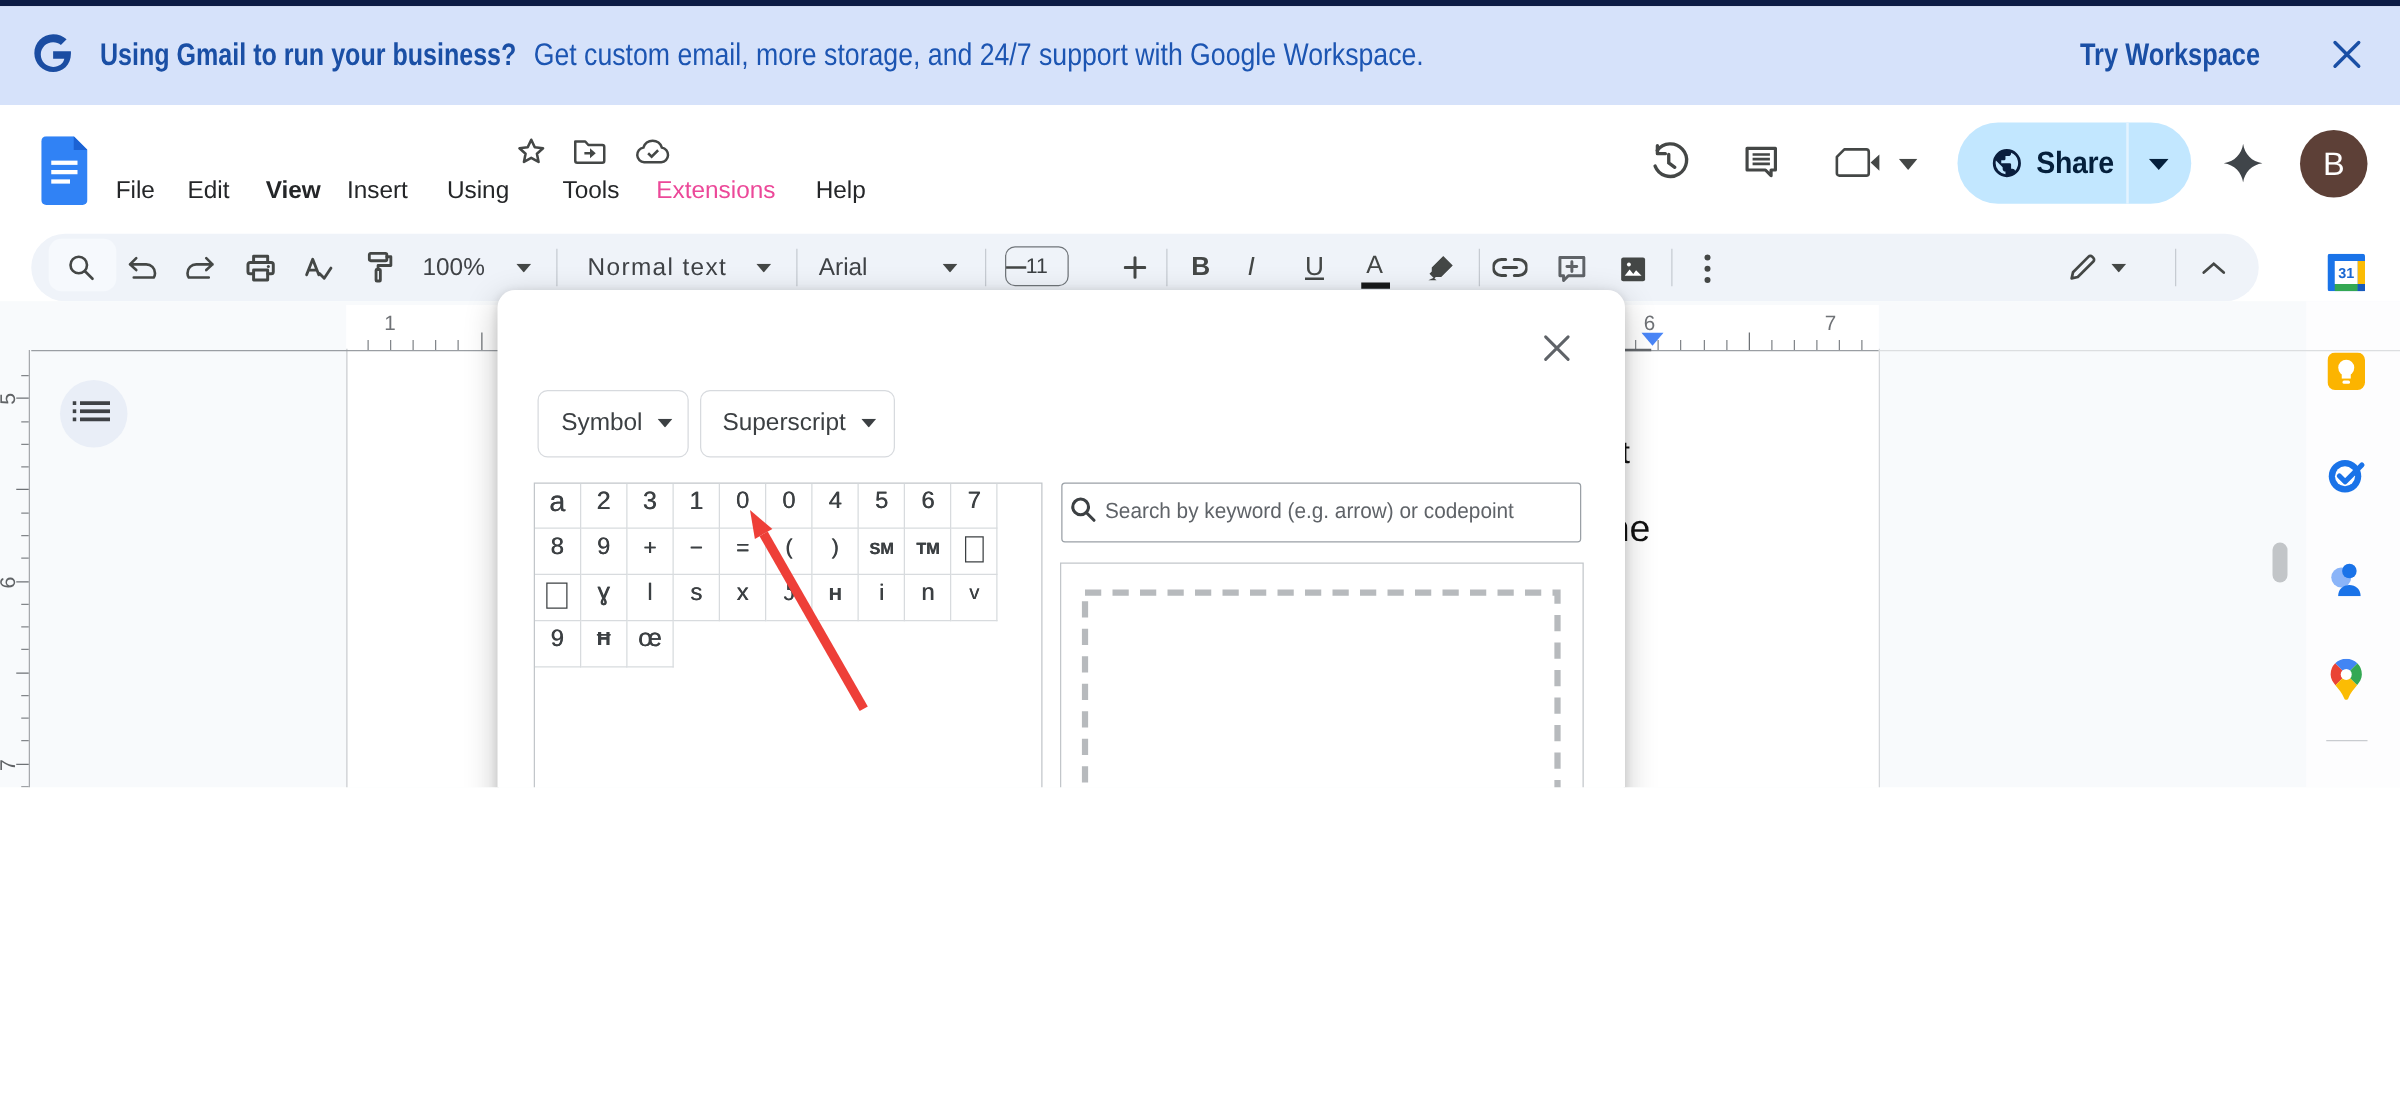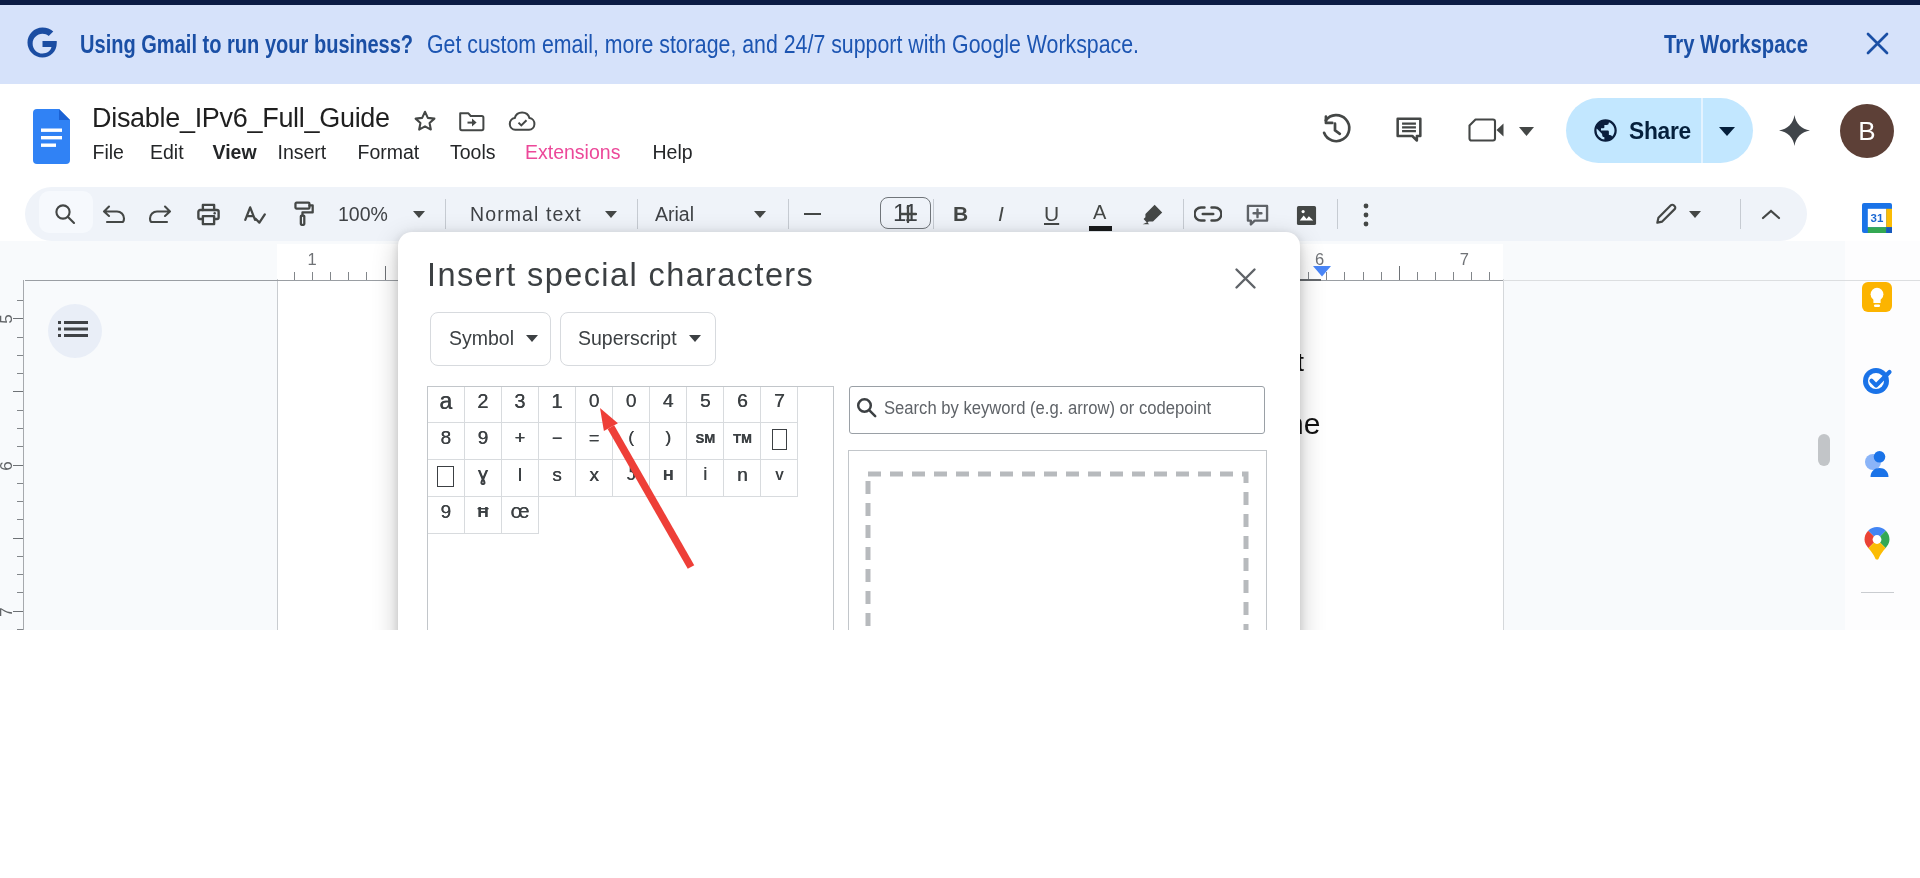--- a/index.html
+++ b/index.html
@@ -28,7 +28,6 @@
 <rect x="8" y="27" width="21" height="3.4" fill="#fff"></rect>
 <rect x="8" y="34.5" width="15" height="3.4" fill="#fff"></rect>
 </svg>
-<div class="abs" style="left:92px;top:103px;font-size:27px;color:#1f1f1f;letter-spacing:-0.3px;">Disable_IPv6_Full_Guide</div>
 <svg class="abs" style="left:412px;top:108px" width="26" height="26" viewBox="0 0 24 24">
 <path fill="none" stroke="#444746" stroke-width="1.9" stroke-linejoin="round" d="M12 3.5l2.6 5.6 6.1.7-4.5 4.1 1.2 6-5.4-3-5.4 3 1.2-6-4.5-4.1 6.1-.7z"></path>
 </svg>

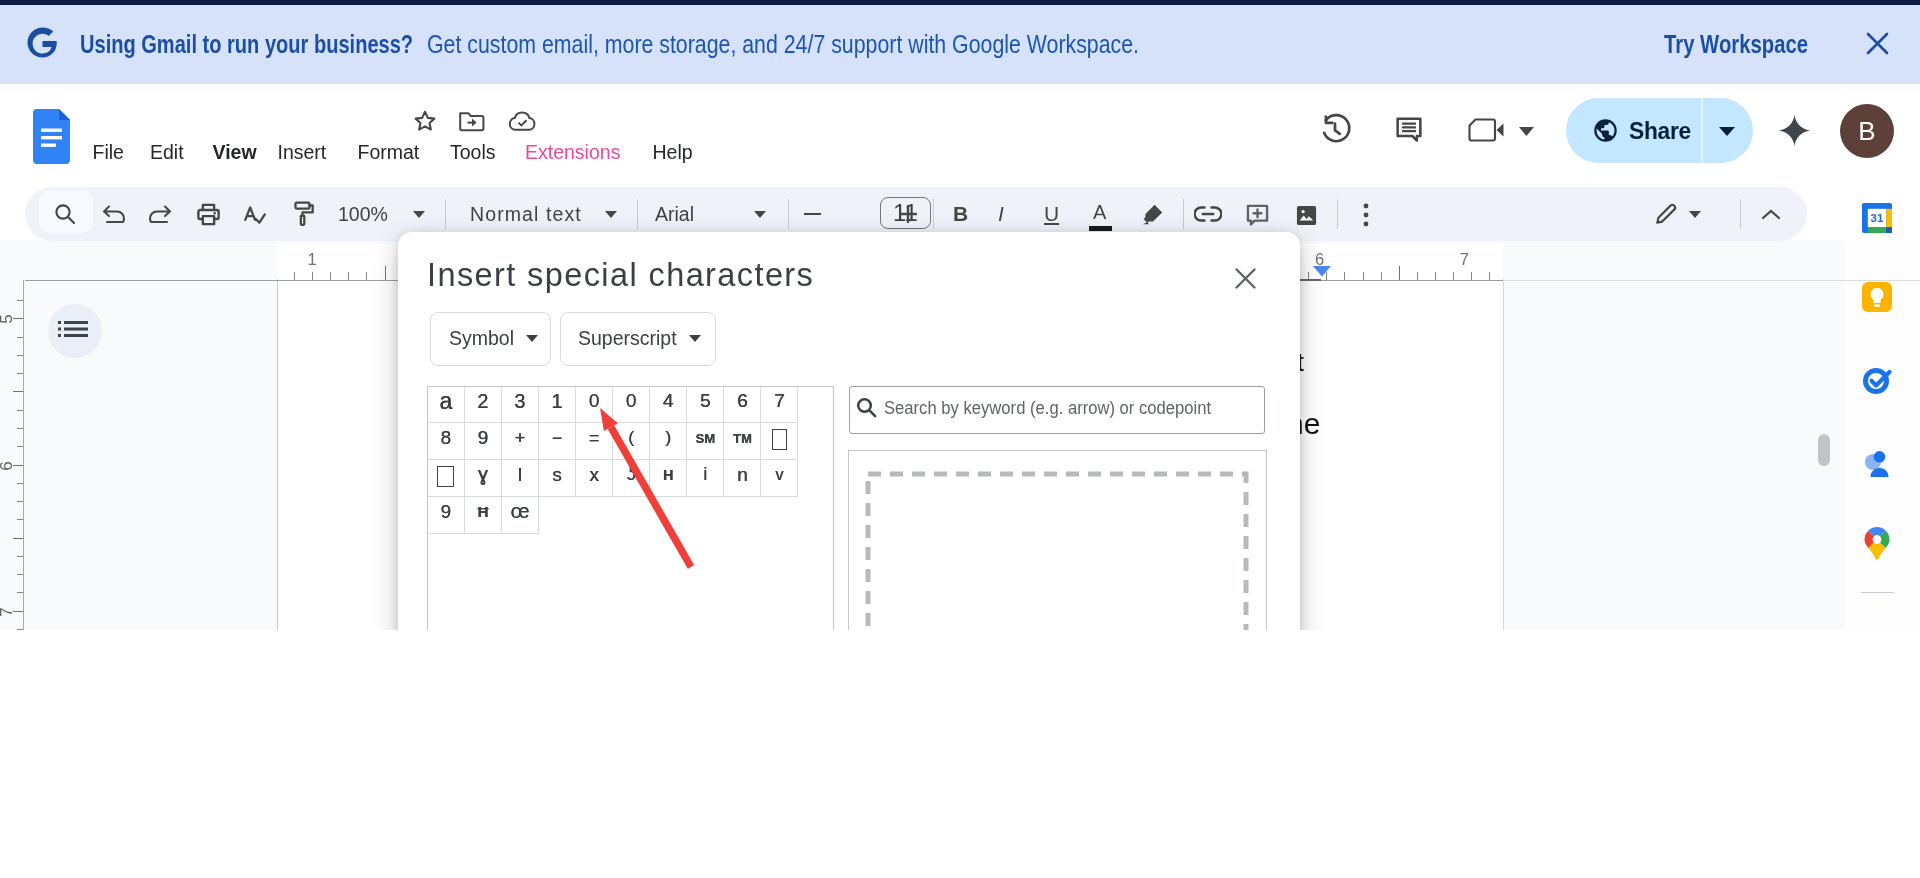--- a/index.html
+++ b/index.html
@@ -44,7 +44,7 @@
 <div class="abs" style="left:150px;top:141px;font-size:19.5px;color:#242628;">Edit</div>
 <div class="abs" style="left:212.5px;top:141px;font-size:19.5px;color:#242628;font-weight:bold;">View</div>
 <div class="abs" style="left:277.5px;top:141px;font-size:19.5px;color:#242628;">Insert</div>
-<div class="abs" style="left:357.5px;top:141px;font-size:19.5px;color:#242628;">Format</div>
+<div class="abs" style="left:357.5px;top:141px;font-size:19.5px;color:#242628;">Using</div>
 <div class="abs" style="left:450px;top:141px;font-size:19.5px;color:#242628;">Tools</div>
 <div class="abs" style="left:525px;top:141px;font-size:19.5px;color:#ec4899;">Extensions</div>
 <div class="abs" style="left:652.5px;top:141px;font-size:19.5px;color:#242628;">Help</div>

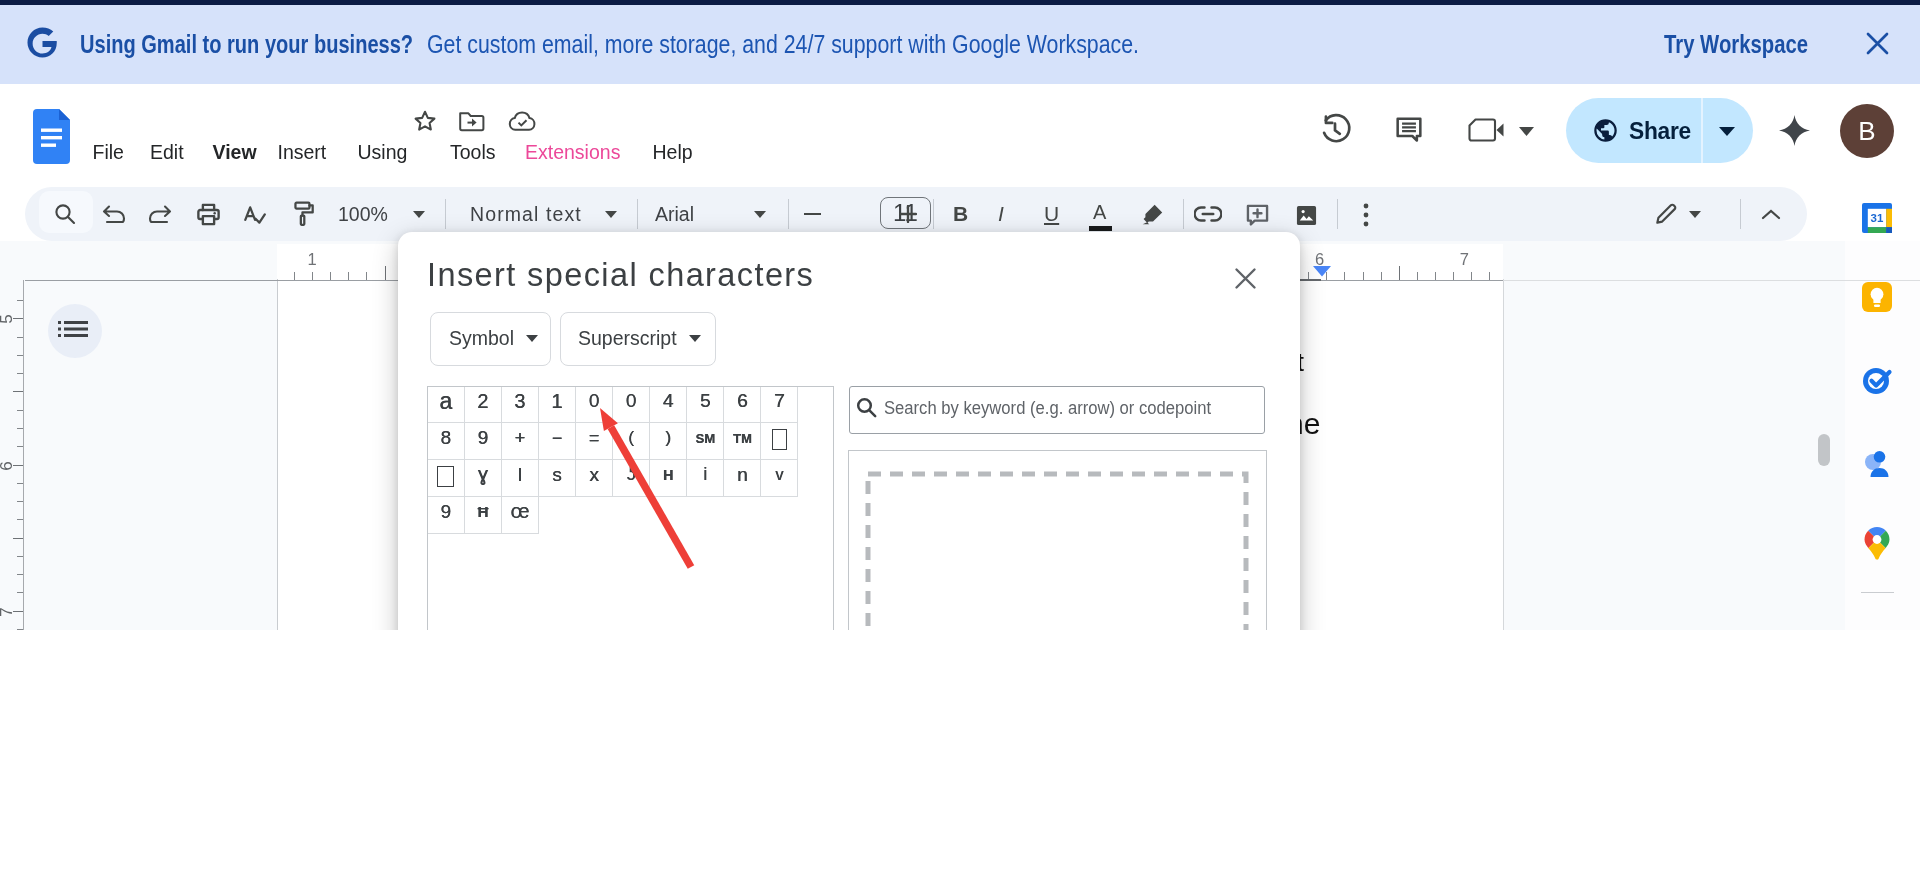--- a/index.html
+++ b/index.html
@@ -130,7 +130,7 @@
     </svg>
 <div class="abs" style="left:788px;top:199px;width:1.4px;height:30px;background:#c6cbd2;"></div>
 <div class="abs" style="left:804px;top:212.5px;width:17px;height:2.4px;background:#444746;"></div>
-<div class="abs ctr" style="left:880px;top:197px;width:49px;height:30px;border:1.6px solid #70757a;border-radius:8px;font-size:24px;color:#3c4043;">11</div>
+<div class="abs ctr" style="left:804px;top:197px;width:49px;height:30px;border:1.6px solid #70757a;border-radius:8px;font-size:17px;color:#3c4043;">11</div>
 <svg class="abs" style="left:899px;top:205px" width="18" height="18" viewBox="0 0 18 18">
 <path stroke="#444746" stroke-width="2.4" stroke-linecap="round" d="M9 1v16M1 9h16"></path>
     </svg>

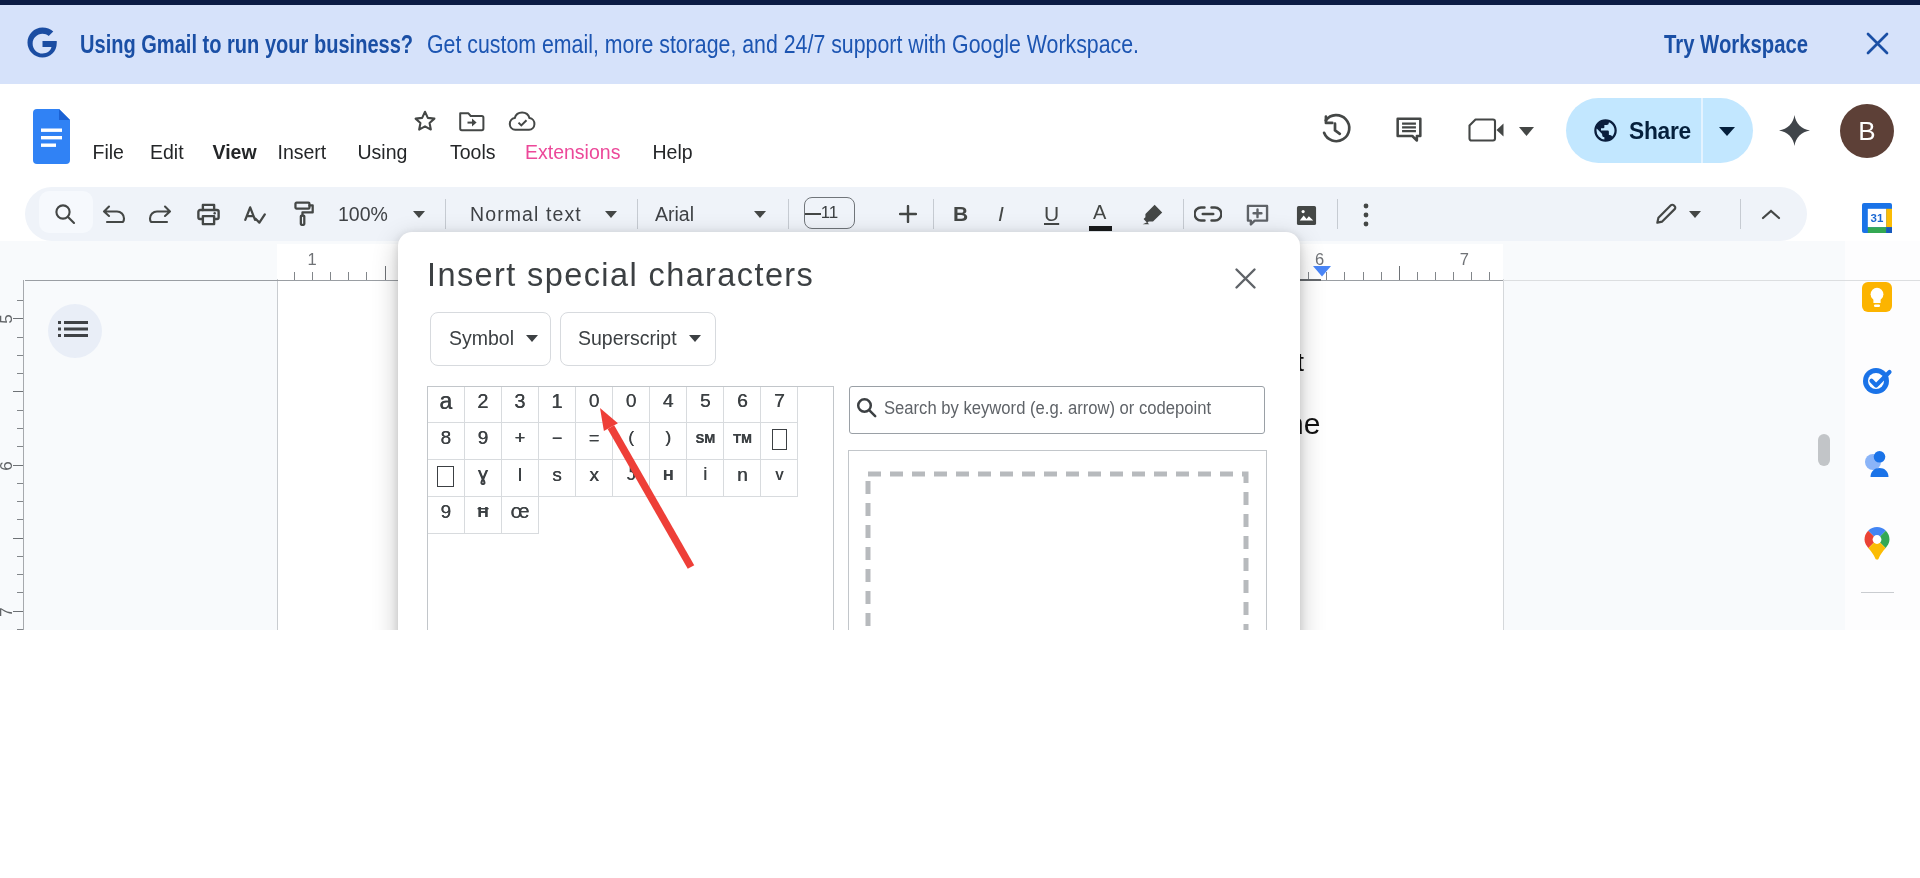--- a/index.html
+++ b/index.html
@@ -380,7 +380,6 @@
 <div class="abs ctr" style="left:1766px;top:768px;width:34px;height:34px;background:#d41f3f;border-radius:0 50% 50% 50%;color:#fff;font-size:21px;font-weight:700;">4</div>
 <div class="abs ctr" style="left:1788px;top:762px;width:19px;height:19px;border-radius:50%;background:linear-gradient(135deg,#6f63e8,#4840c8);color:#fff;font-size:16px;font-weight:700;padding-bottom:1px;">+</div>
 <div class="abs" style="left:398px;top:232px;width:902px;height:635px;background:#fff;border-radius:14px;box-shadow:0 8px 26px rgba(0,0,0,.23),0 2px 8px rgba(0,0,0,.12);"></div>
-<div class="abs" style="left:427px;top:257px;font-size:32.5px;color:#3c4043;letter-spacing:1.4px;">Insert special characters</div>
 <svg class="abs" style="left:1234px;top:266.5px" width="23" height="23" viewBox="0 0 23 23">
 <path stroke="#5f6368" stroke-width="2.4" stroke-linecap="round" fill="none" d="M2.5 2.5 L20.5 20.5 M20.5 2.5 L2.5 20.5"></path>
 </svg>

